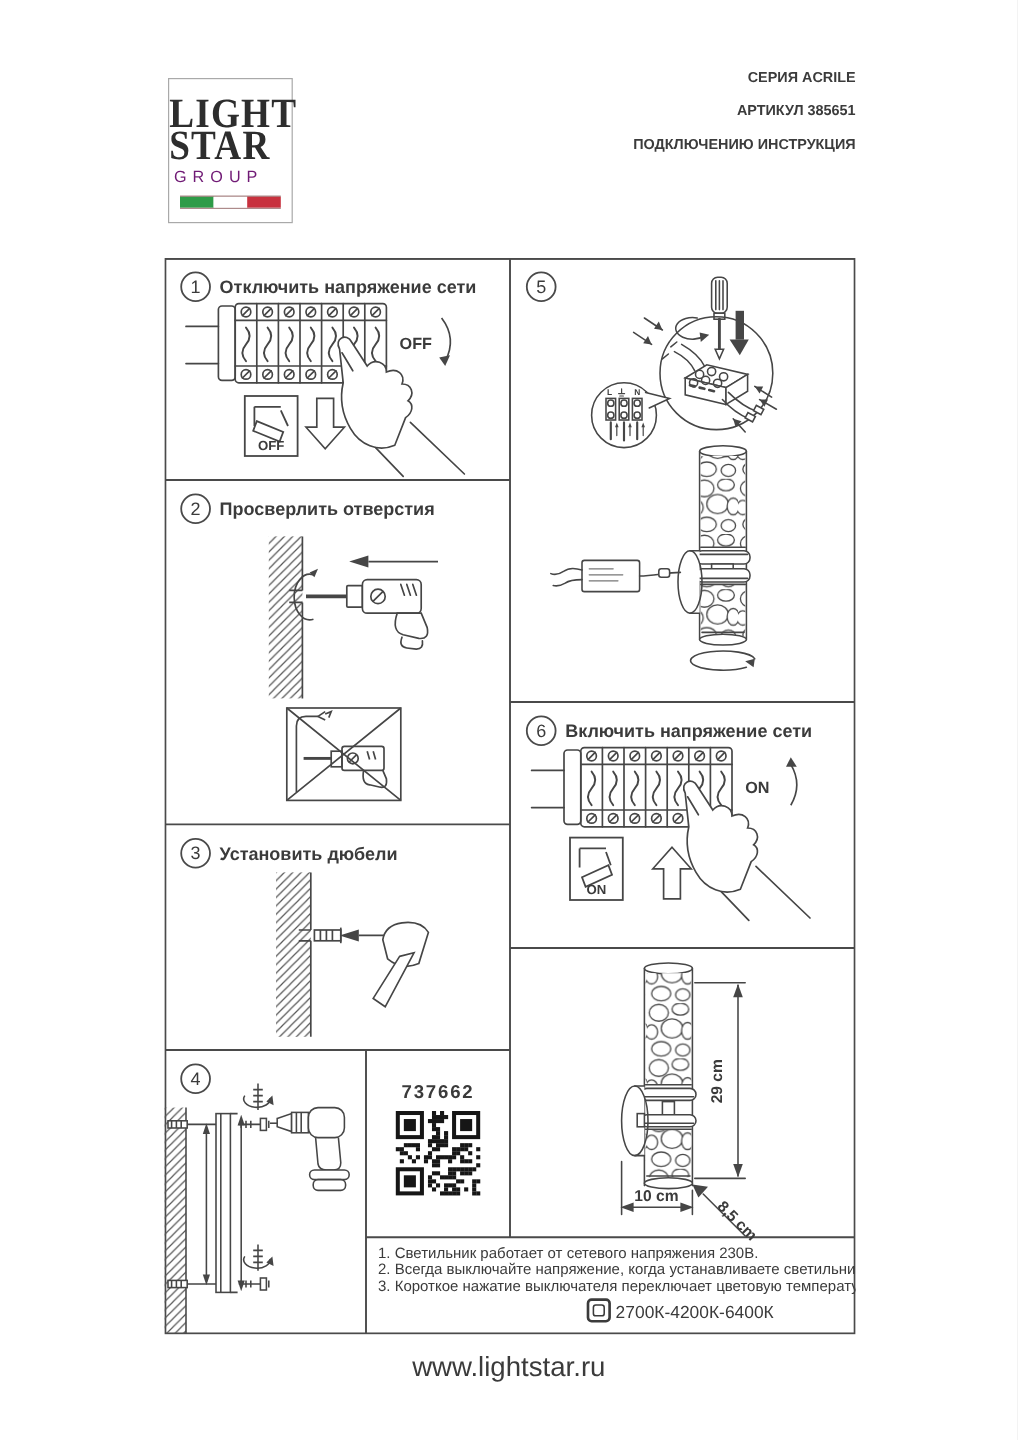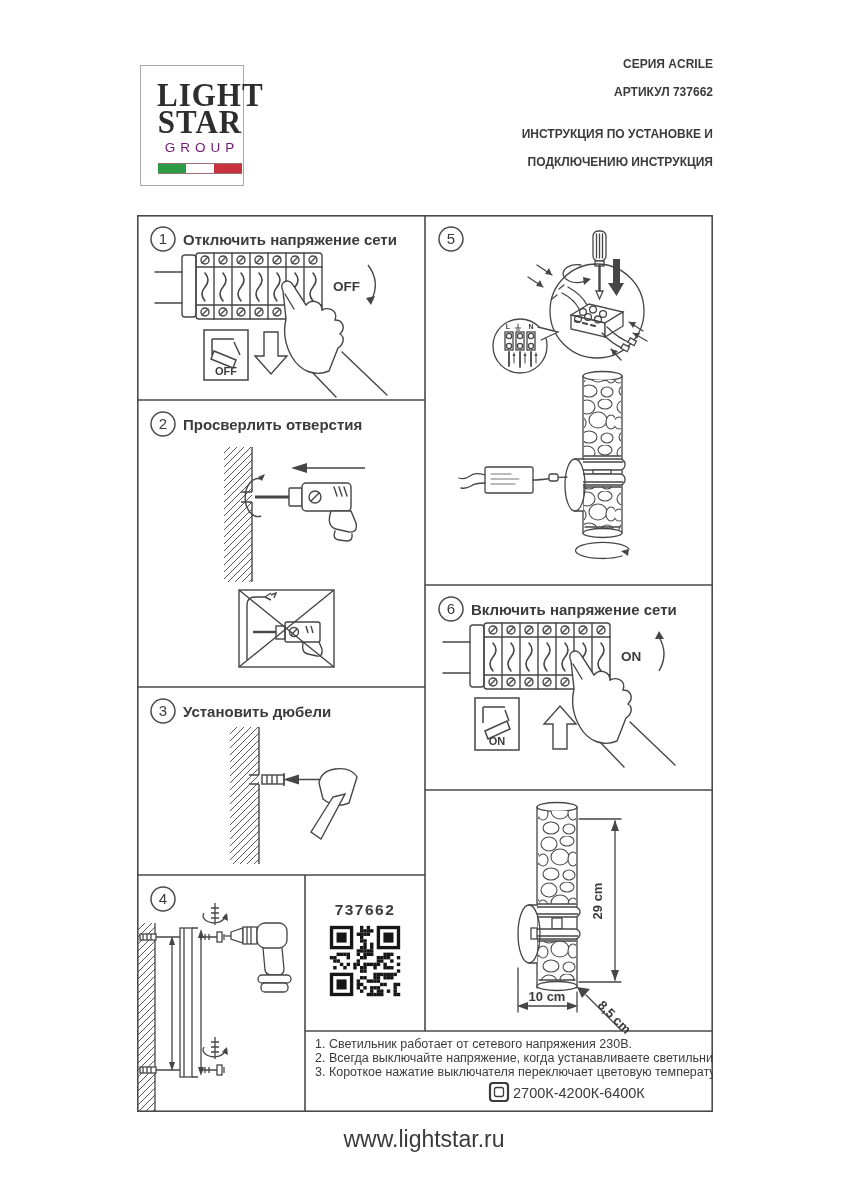--- a/index.html
+++ b/index.html
@@ -7,7 +7,7 @@
          font-family:"Liberation Sans",sans-serif;color:#3b3b3b;overflow:hidden;}
   
   .logo{position:absolute;left:140px;top:65px;width:104px;height:121px;
-        border:1.5px solid #a9a9a9;box-sizing:border-box;text-align:center;background:#fff;padding-left:16px;}
+        border:1.5px solid #a9a9a9;box-sizing:border-box;text-align:left;background:#fff;}
   .logo-word{font-family:"Liberation Serif","DejaVu Serif",serif;font-weight:700;
              font-size:31px;line-height:27px;letter-spacing:1px;color:#2d2d2d;
              transform:scaleY(1.12);transform-origin:top center;}

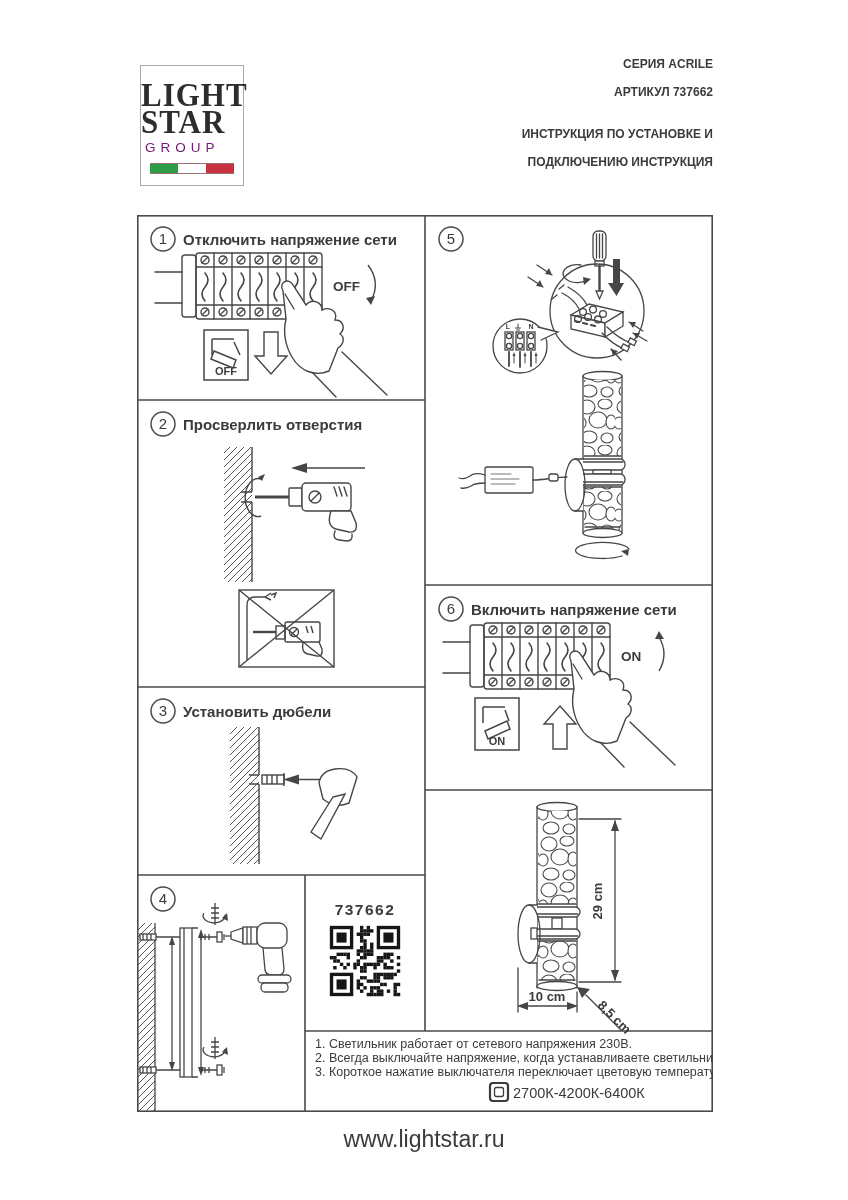--- a/index.html
+++ b/index.html
@@ -45,7 +45,7 @@
 
   <div class="hdr">
     <div class="line">СЕРИЯ ACRILE</div>
-    <div class="line">АРТИКУЛ 737662</div>
+    <div class="line">АРТИКУЛ 385651</div>
     <div class="line title">ИНСТРУКЦИЯ ПО УСТАНОВКЕ И</div>
     <div class="line">ПОДКЛЮЧЕНИЮ ИНСТРУКЦИЯ</div>
   </div>

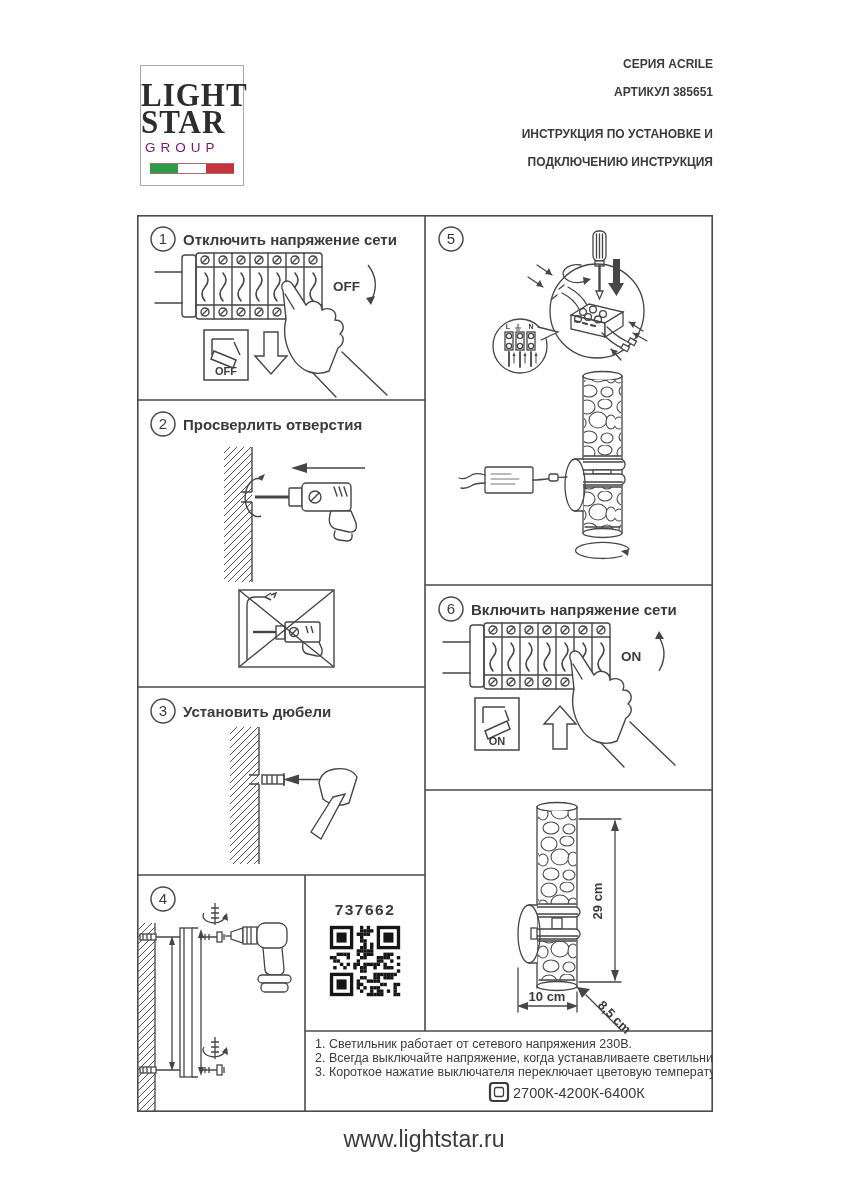--- a/index.html
+++ b/index.html
@@ -46,7 +46,6 @@
   <div class="hdr">
     <div class="line">СЕРИЯ ACRILE</div>
     <div class="line">АРТИКУЛ 385651</div>
-    <div class="line title">ИНСТРУКЦИЯ ПО УСТАНОВКЕ И</div>
     <div class="line">ПОДКЛЮЧЕНИЮ ИНСТРУКЦИЯ</div>
   </div>
 

